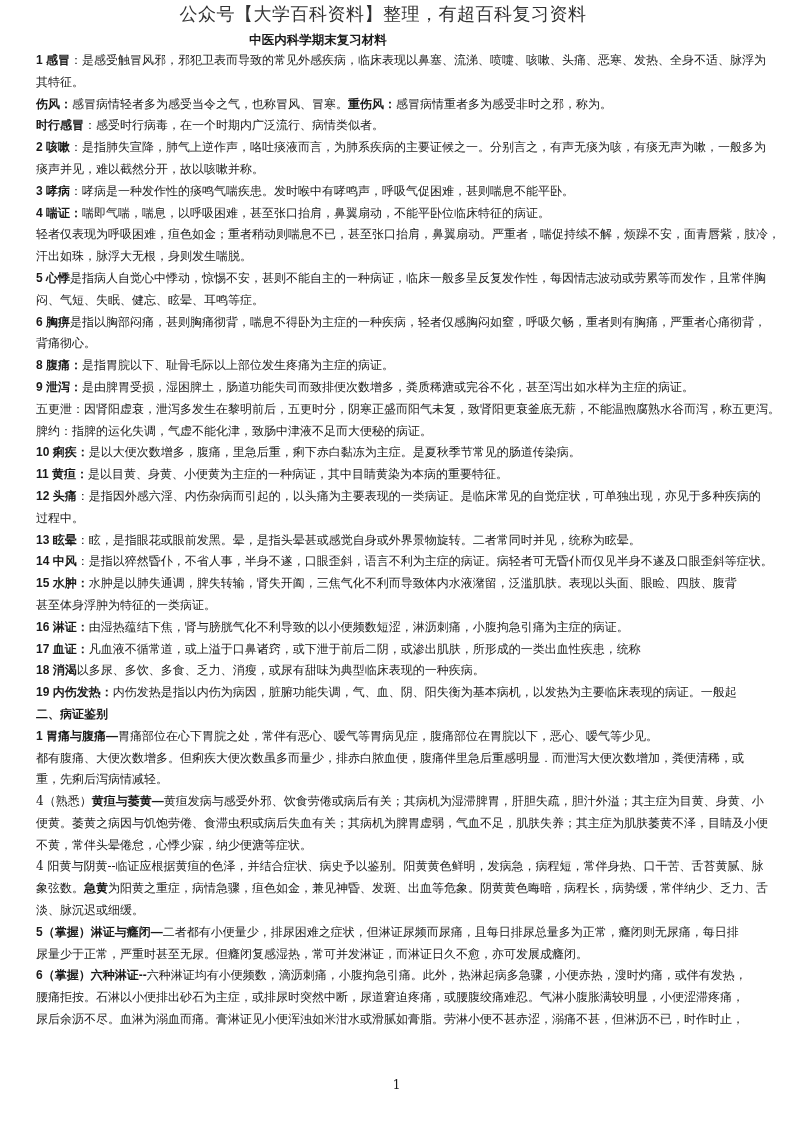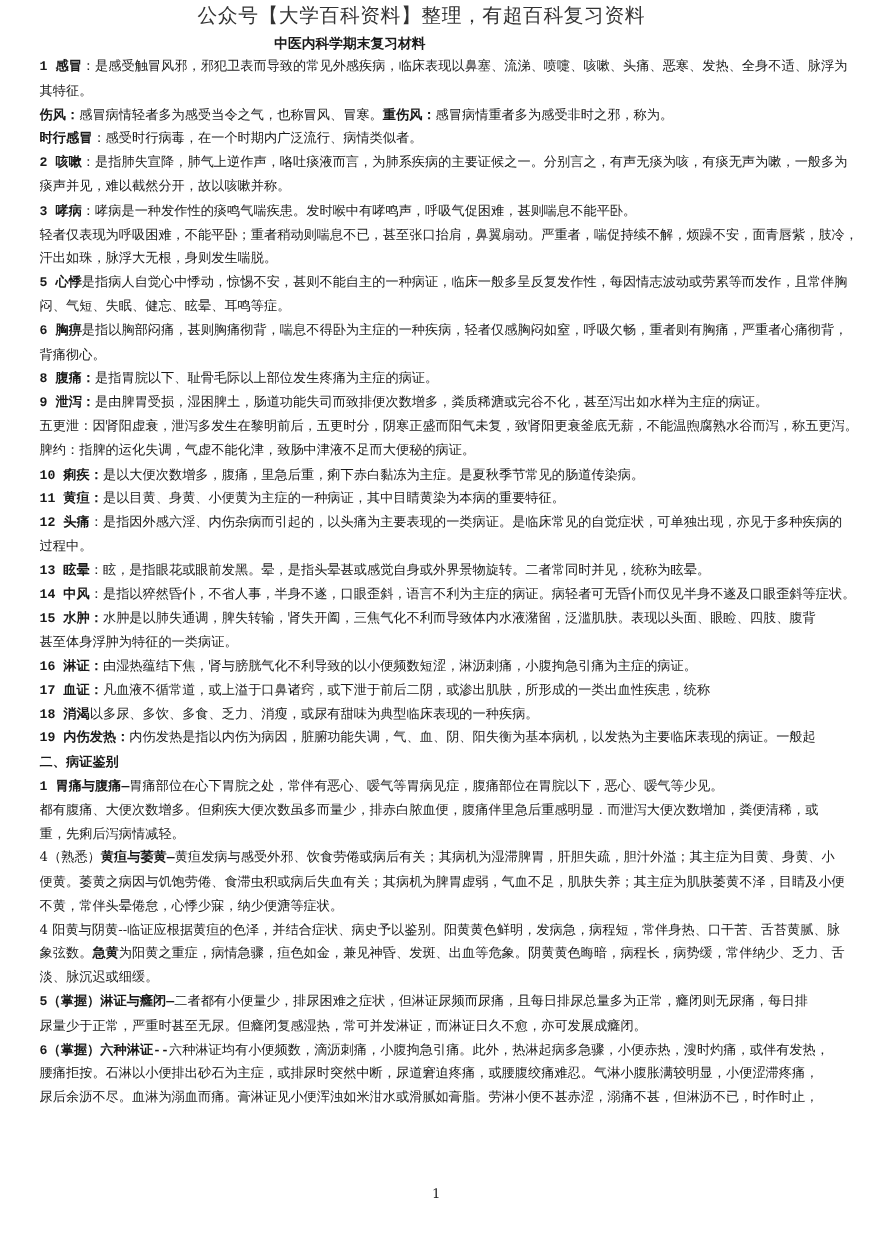--- a/index.html
+++ b/index.html
@@ -11,7 +11,7 @@
                font-size: 12.5px; font-weight: bold; font-family: "DejaVu Sans", sans-serif; }
   .body { position: absolute; top: 50px; left: 36px; width: 740px; }
   .line { font-size: 12px; line-height: 21.8px; height: 21.8px; white-space: nowrap; overflow: hidden; }
-  .line b { font-family: Liberation Mono, monospace; font-weight: bold; }
+  .line b { font-family: Liberation Sans, sans-serif; font-weight: bold; }
   .page-num { position: absolute; top: 1078px; left: 0; width: 793px; text-align: center; font-size: 12px; }
 </style>
 </head>

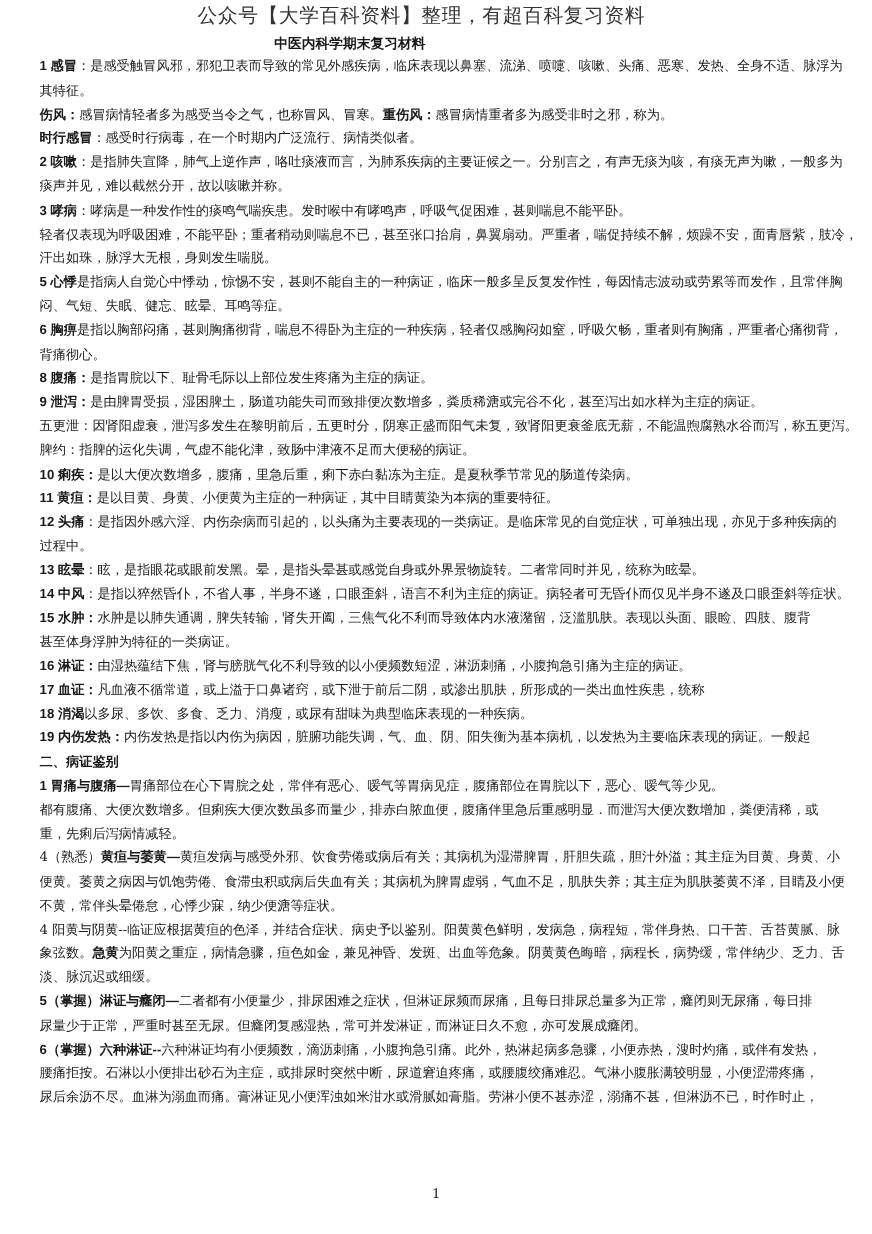--- a/index.html
+++ b/index.html
@@ -28,6 +28,7 @@
     <div class="line"><b>2 咳嗽</b><span>：是指肺失宣降，肺气上逆作声，咯吐痰液而言，为肺系疾病的主要证候之一。分别言之，有声无痰为咳，有痰无声为嗽，一般多为</span></div>
     <div class="line"><span>痰声并见，难以截然分开，故以咳嗽并称。</span></div>
     <div class="line"><b>3 哮病</b><span>：哮病是一种发作性的痰鸣气喘疾患。发时喉中有哮鸣声，呼吸气促困难，甚则喘息不能平卧。</span></div>
+    <div class="line"><b>4 喘证：</b><span>喘即气喘，喘息，以呼吸困难，甚至张口抬肩，鼻翼扇动，不能平卧位临床特征的病证。</span></div>
     <div class="line"><span>轻者仅表现为呼吸困难，不能平卧；重者稍动则喘息不已，甚至张口抬肩，鼻翼扇动。严重者，喘促持续不解，烦躁不安，面青唇紫，肢冷，</span></div>
     <div class="line"><span>汗出如珠，脉浮大无根，身则发生喘脱。</span></div>
     <div class="line"><b>5 心悸</b><span>是指病人自觉心中悸动，惊惕不安，甚则不能自主的一种病证，临床一般多呈反复发作性，每因情志波动或劳累等而发作，且常伴胸</span></div>

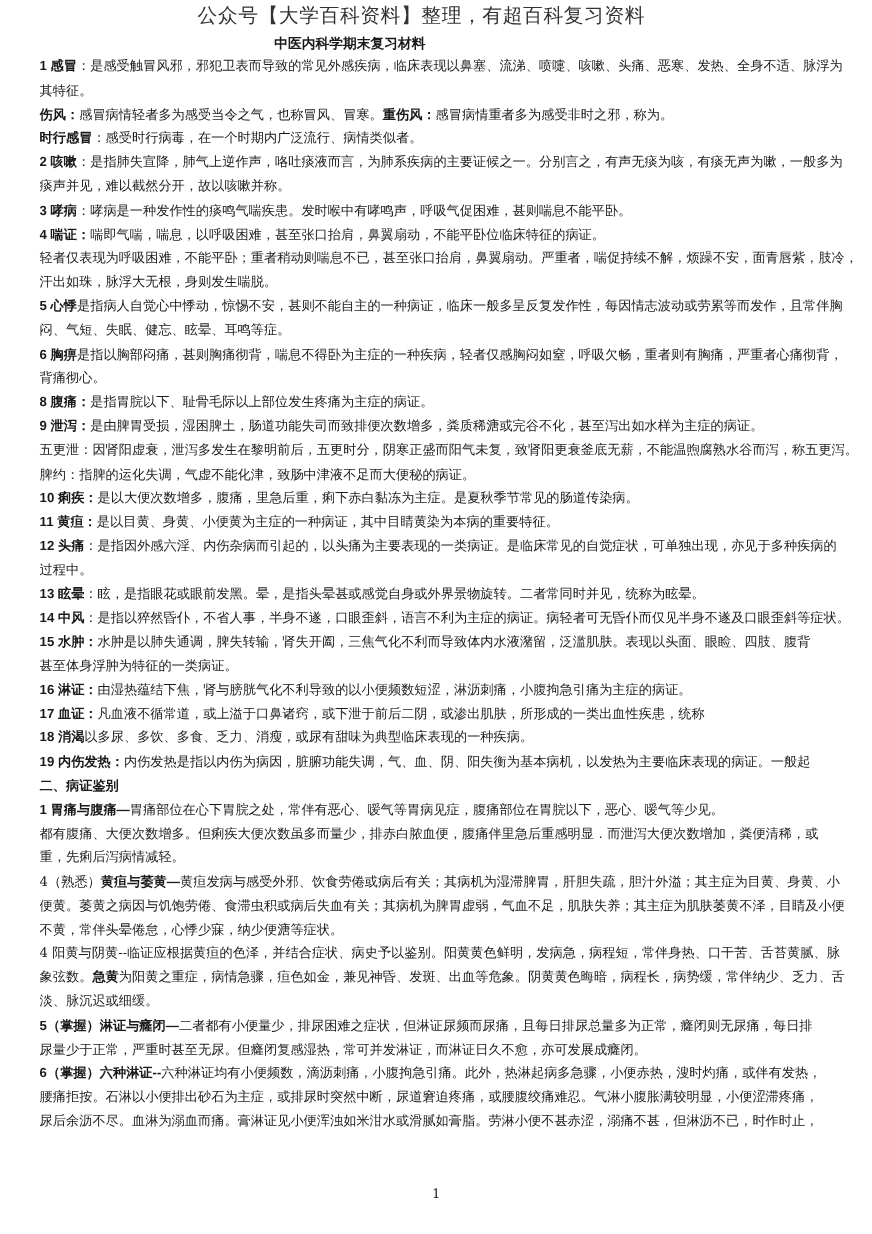--- a/index.html
+++ b/index.html
@@ -29,7 +29,7 @@
     <div class="line"><span>痰声并见，难以截然分开，故以咳嗽并称。</span></div>
     <div class="line"><b>3 哮病</b><span>：哮病是一种发作性的痰鸣气喘疾患。发时喉中有哮鸣声，呼吸气促困难，甚则喘息不能平卧。</span></div>
     <div class="line"><b>4 喘证：</b><span>喘即气喘，喘息，以呼吸困难，甚至张口抬肩，鼻翼扇动，不能平卧位临床特征的病证。</span></div>
-    <div class="line"><span>轻者仅表现为呼吸困难，不能平卧；重者稍动则喘息不已，甚至张口抬肩，鼻翼扇动。严重者，喘促持续不解，烦躁不安，面青唇紫，肢冷，</span></div>
+    <div class="line"><span>轻者仅表现为呼吸困难，疸色如金；重者稍动则喘息不已，甚至张口抬肩，鼻翼扇动。严重者，喘促持续不解，烦躁不安，面青唇紫，肢冷，</span></div>
     <div class="line"><span>汗出如珠，脉浮大无根，身则发生喘脱。</span></div>
     <div class="line"><b>5 心悸</b><span>是指病人自觉心中悸动，惊惕不安，甚则不能自主的一种病证，临床一般多呈反复发作性，每因情志波动或劳累等而发作，且常伴胸</span></div>
     <div class="line"><span>闷、气短、失眠、健忘、眩晕、耳鸣等症。</span></div>

